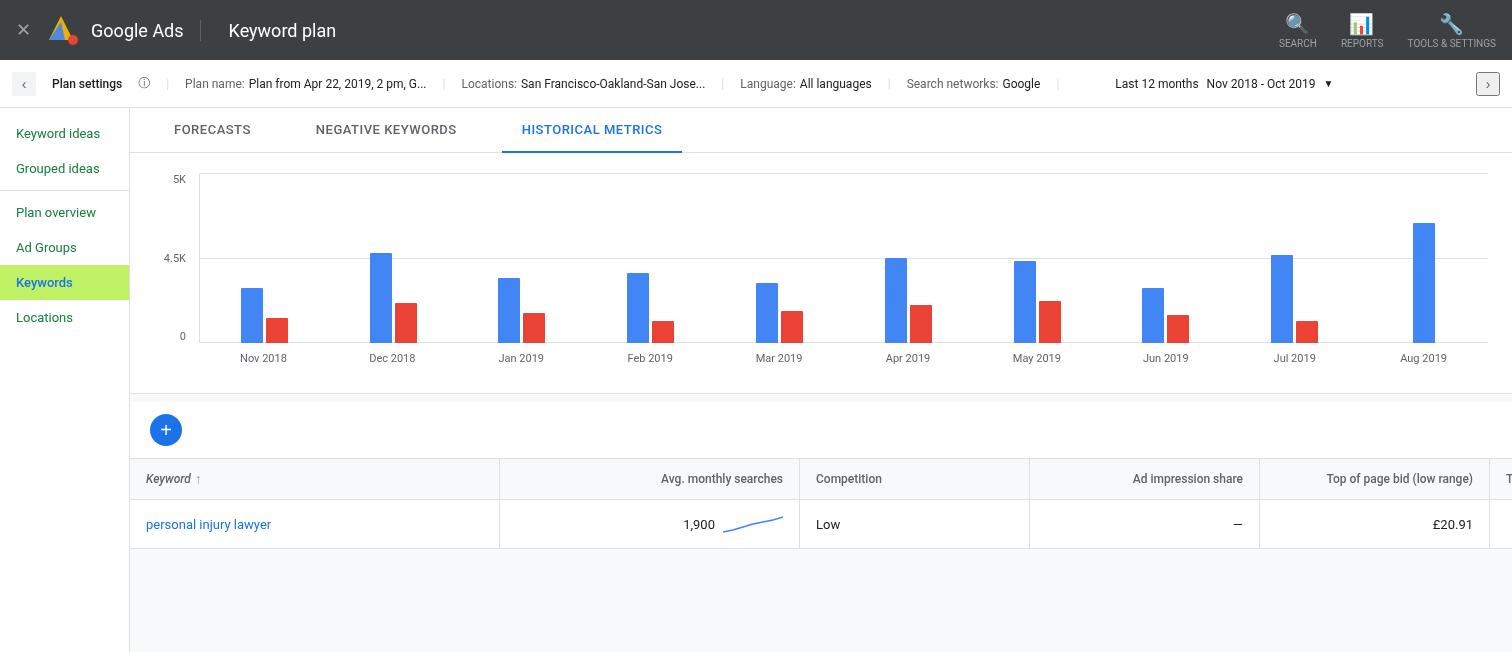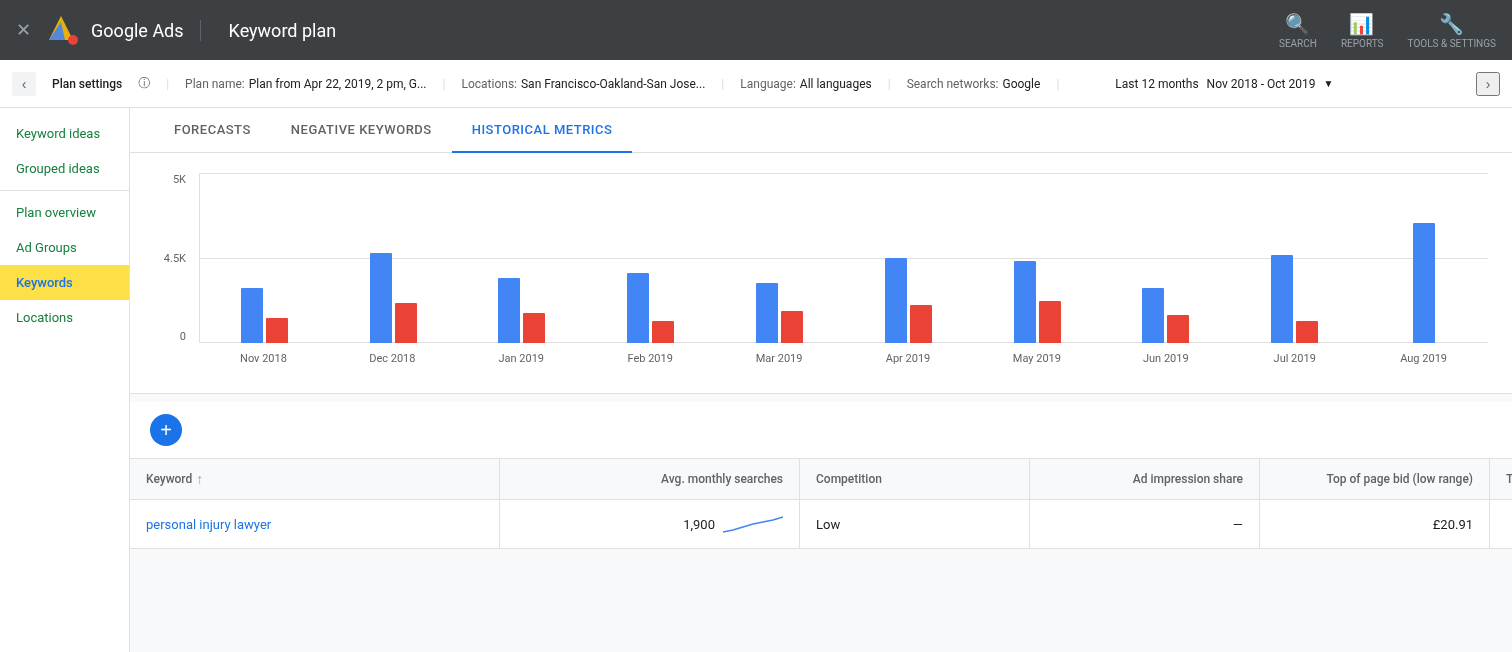--- a/index.html
+++ b/index.html
@@ -158,6 +158,7 @@
       display: flex;
       border-bottom: 1px solid #e0e0e0;
       padding: 0 24px;
+      gap: 25px;
     }
     .tab-item {
       padding: 14px 20px;

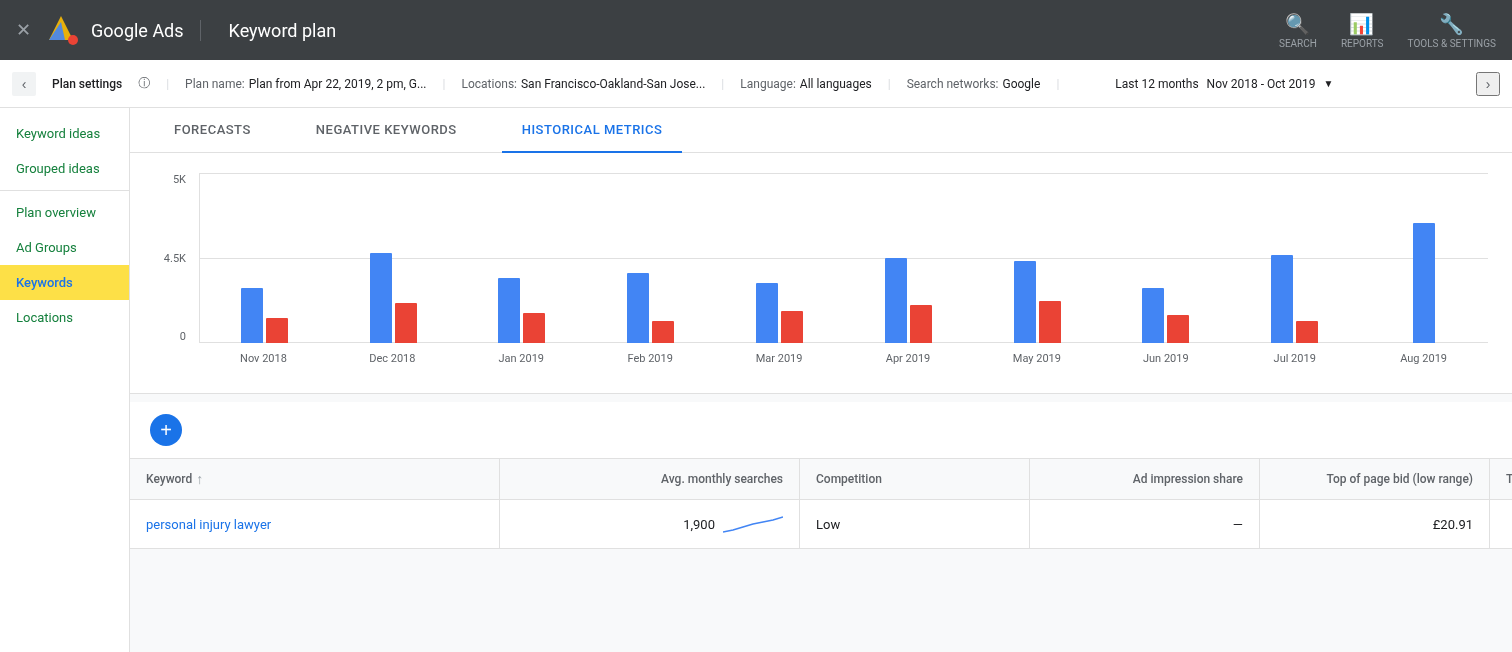--- a/index.html
+++ b/index.html
@@ -136,7 +136,7 @@
     }
     .sidebar-item.active {
       color: #1a73e8;
-      background: #fde047;
+      background: #bef264;
       font-weight: 500;
     }
     .sidebar-divider {

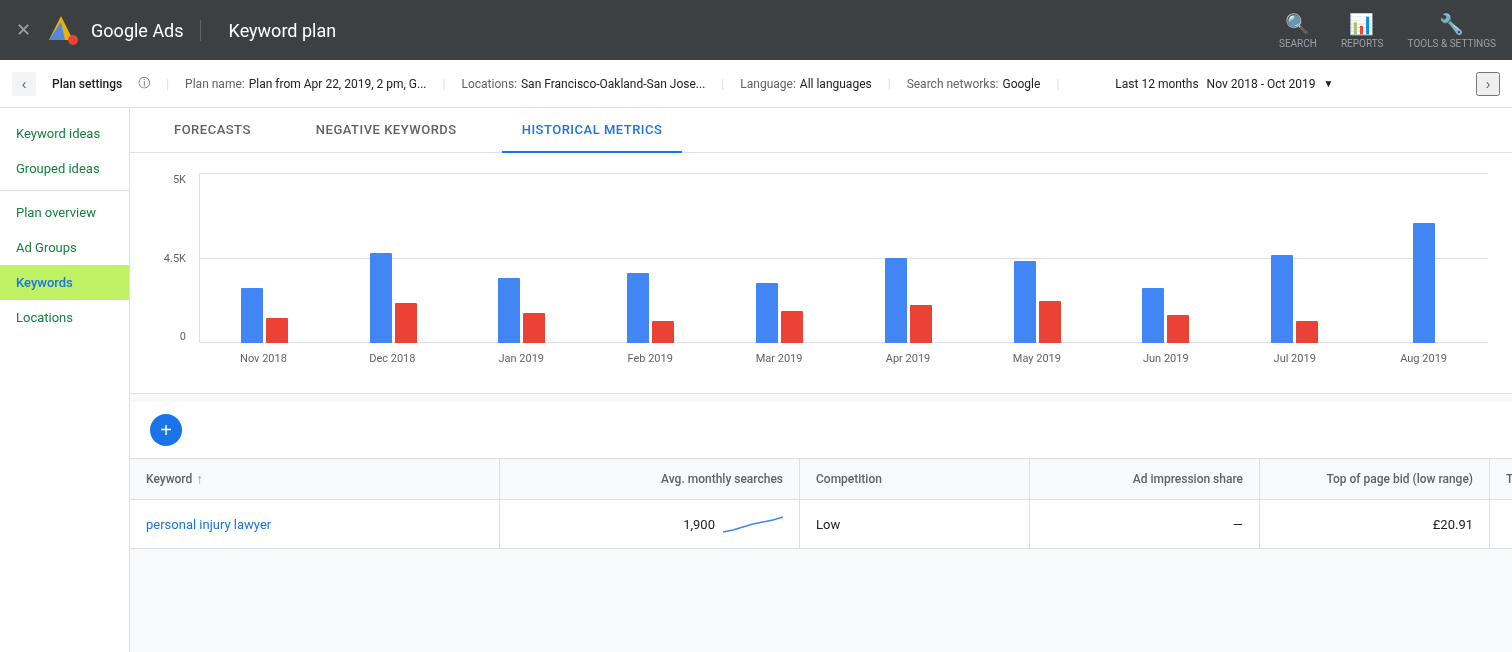--- a/index.html
+++ b/index.html
@@ -323,7 +323,7 @@
       align-items: center;
       gap: 4px;
     }
-    .th.keyword-col { flex: 0 0 370px; border-right: 1px solid #e0e0e0; }
+    .th.keyword-col { flex: 0 0 370px; border-right: 1px solid #e0e0e0; font-style: italic; }
     .th.avg-col { flex: 0 0 300px; border-right: 1px solid #e0e0e0; justify-content: flex-end; }
     .th.comp-col { flex: 0 0 230px; border-right: 1px solid #e0e0e0; }
     .th.imp-col { flex: 0 0 230px; border-right: 1px solid #e0e0e0; justify-content: flex-end; }

